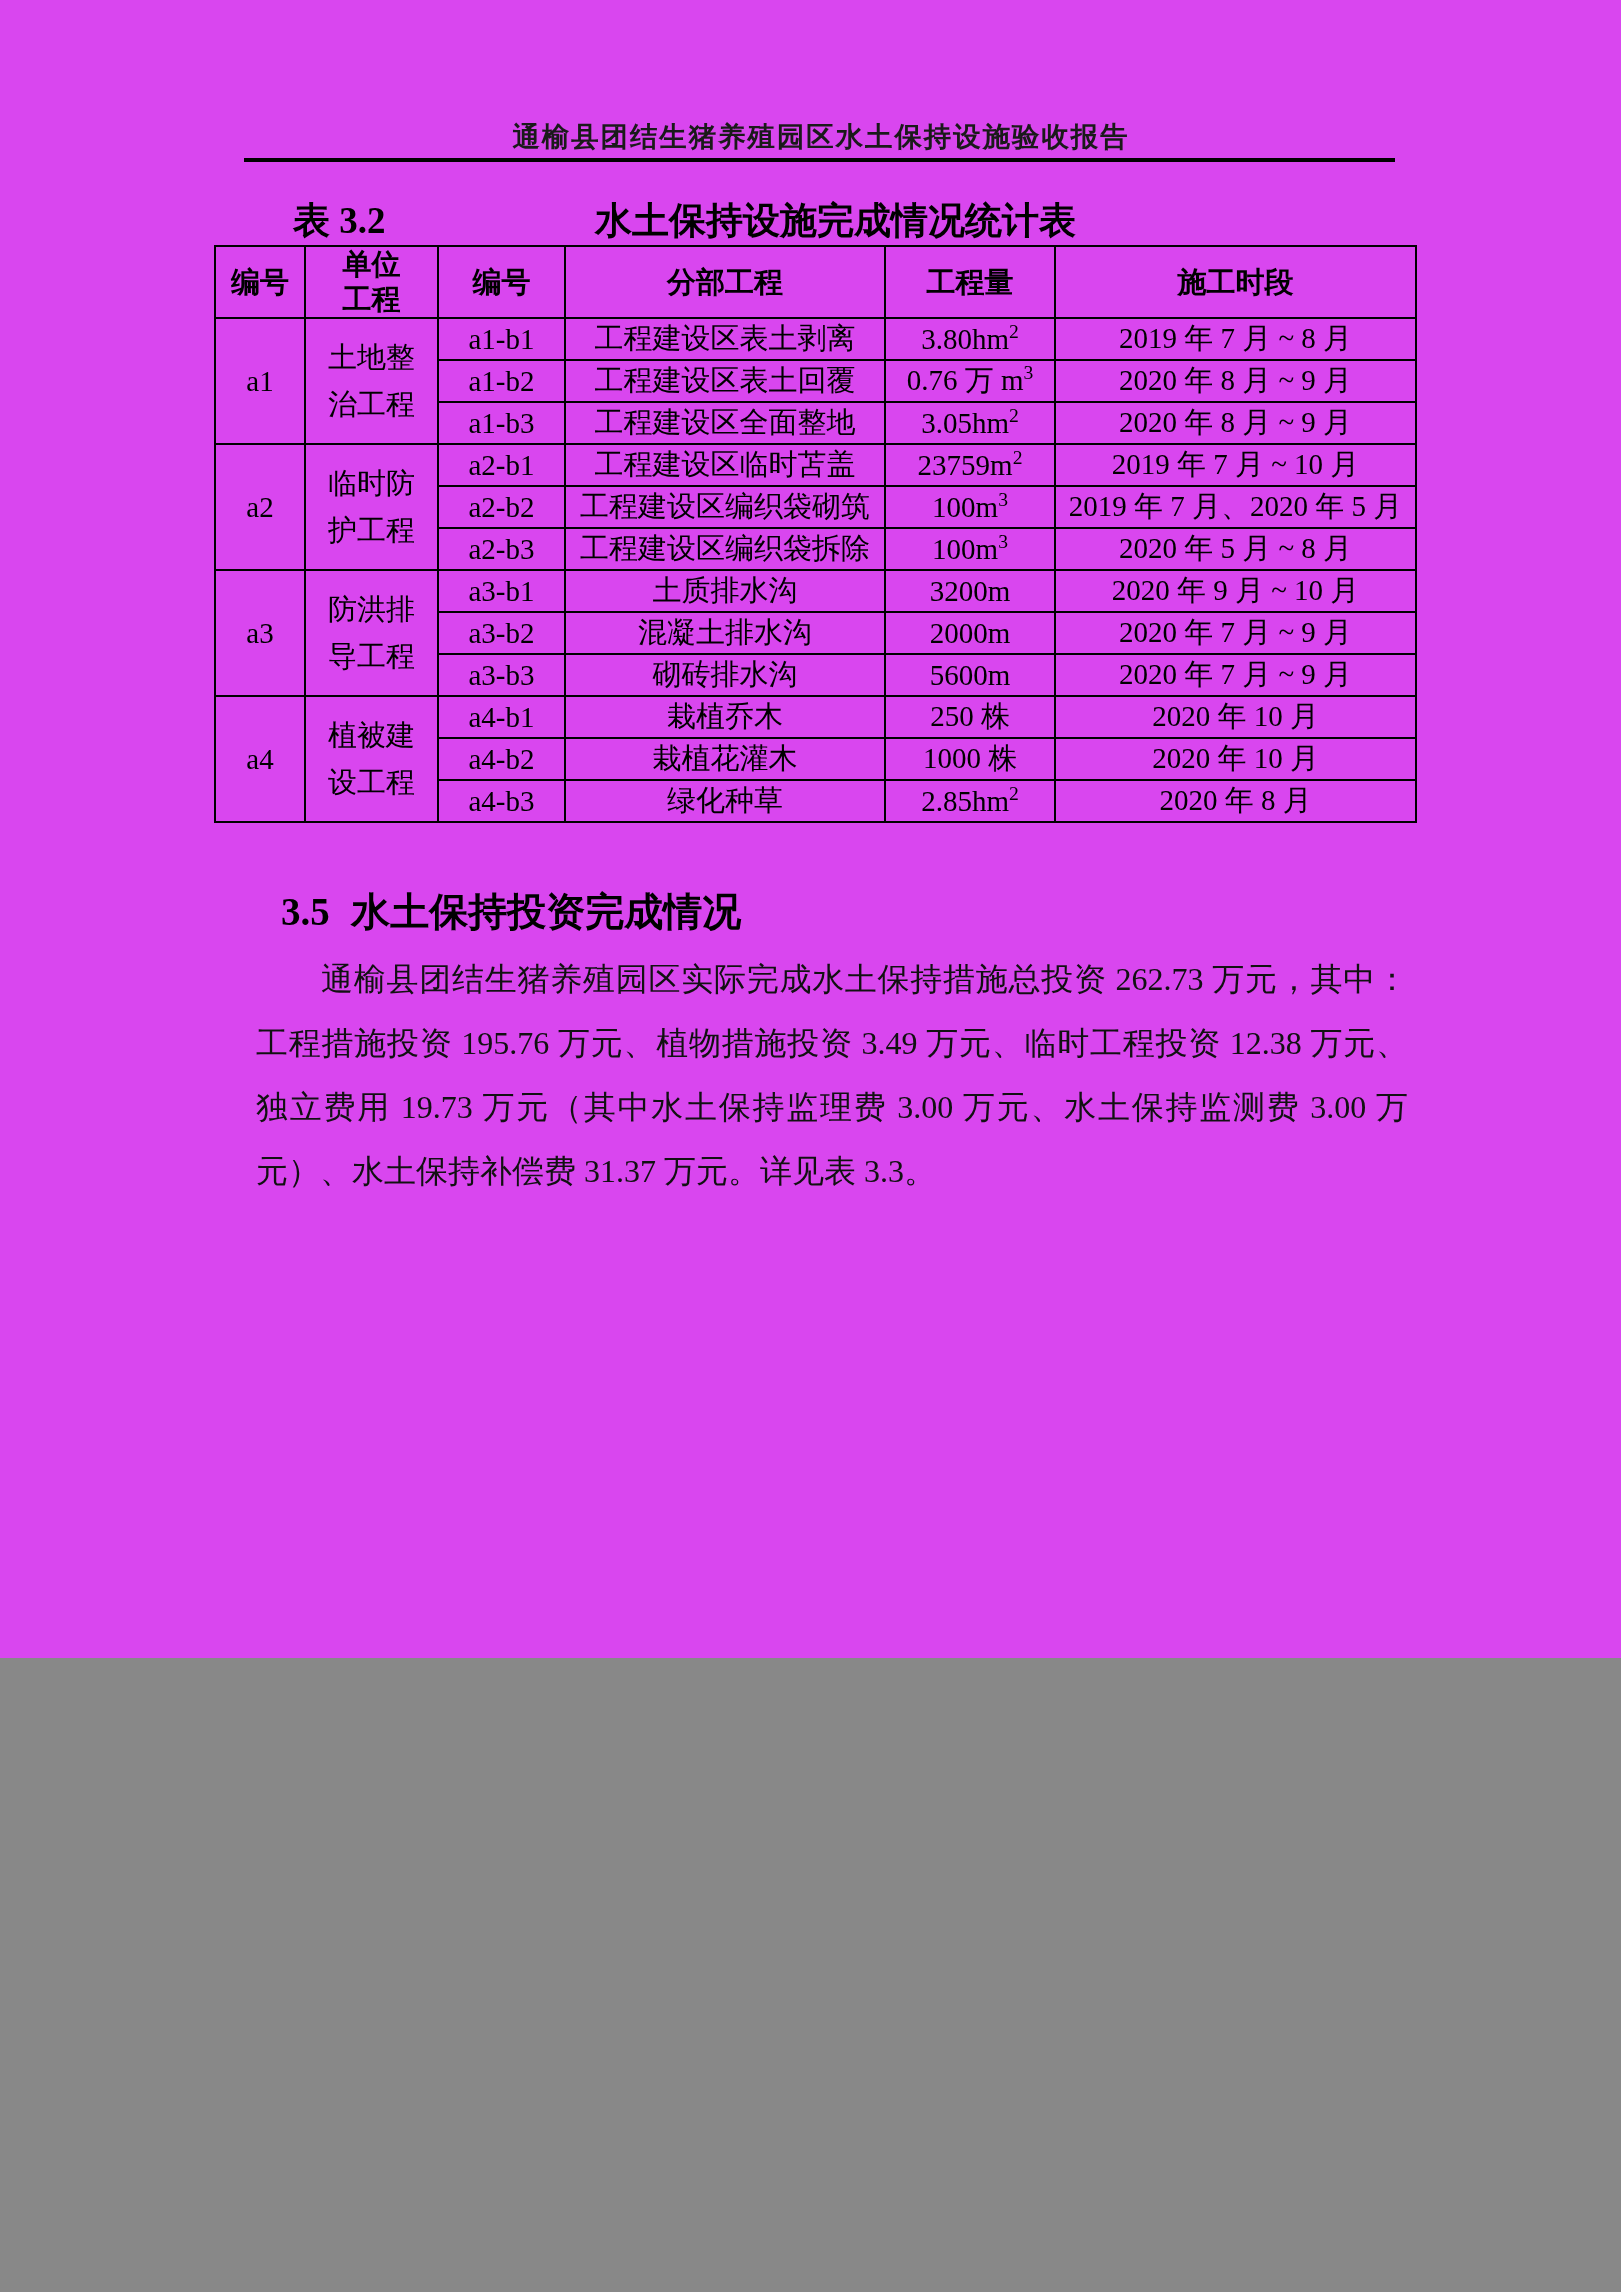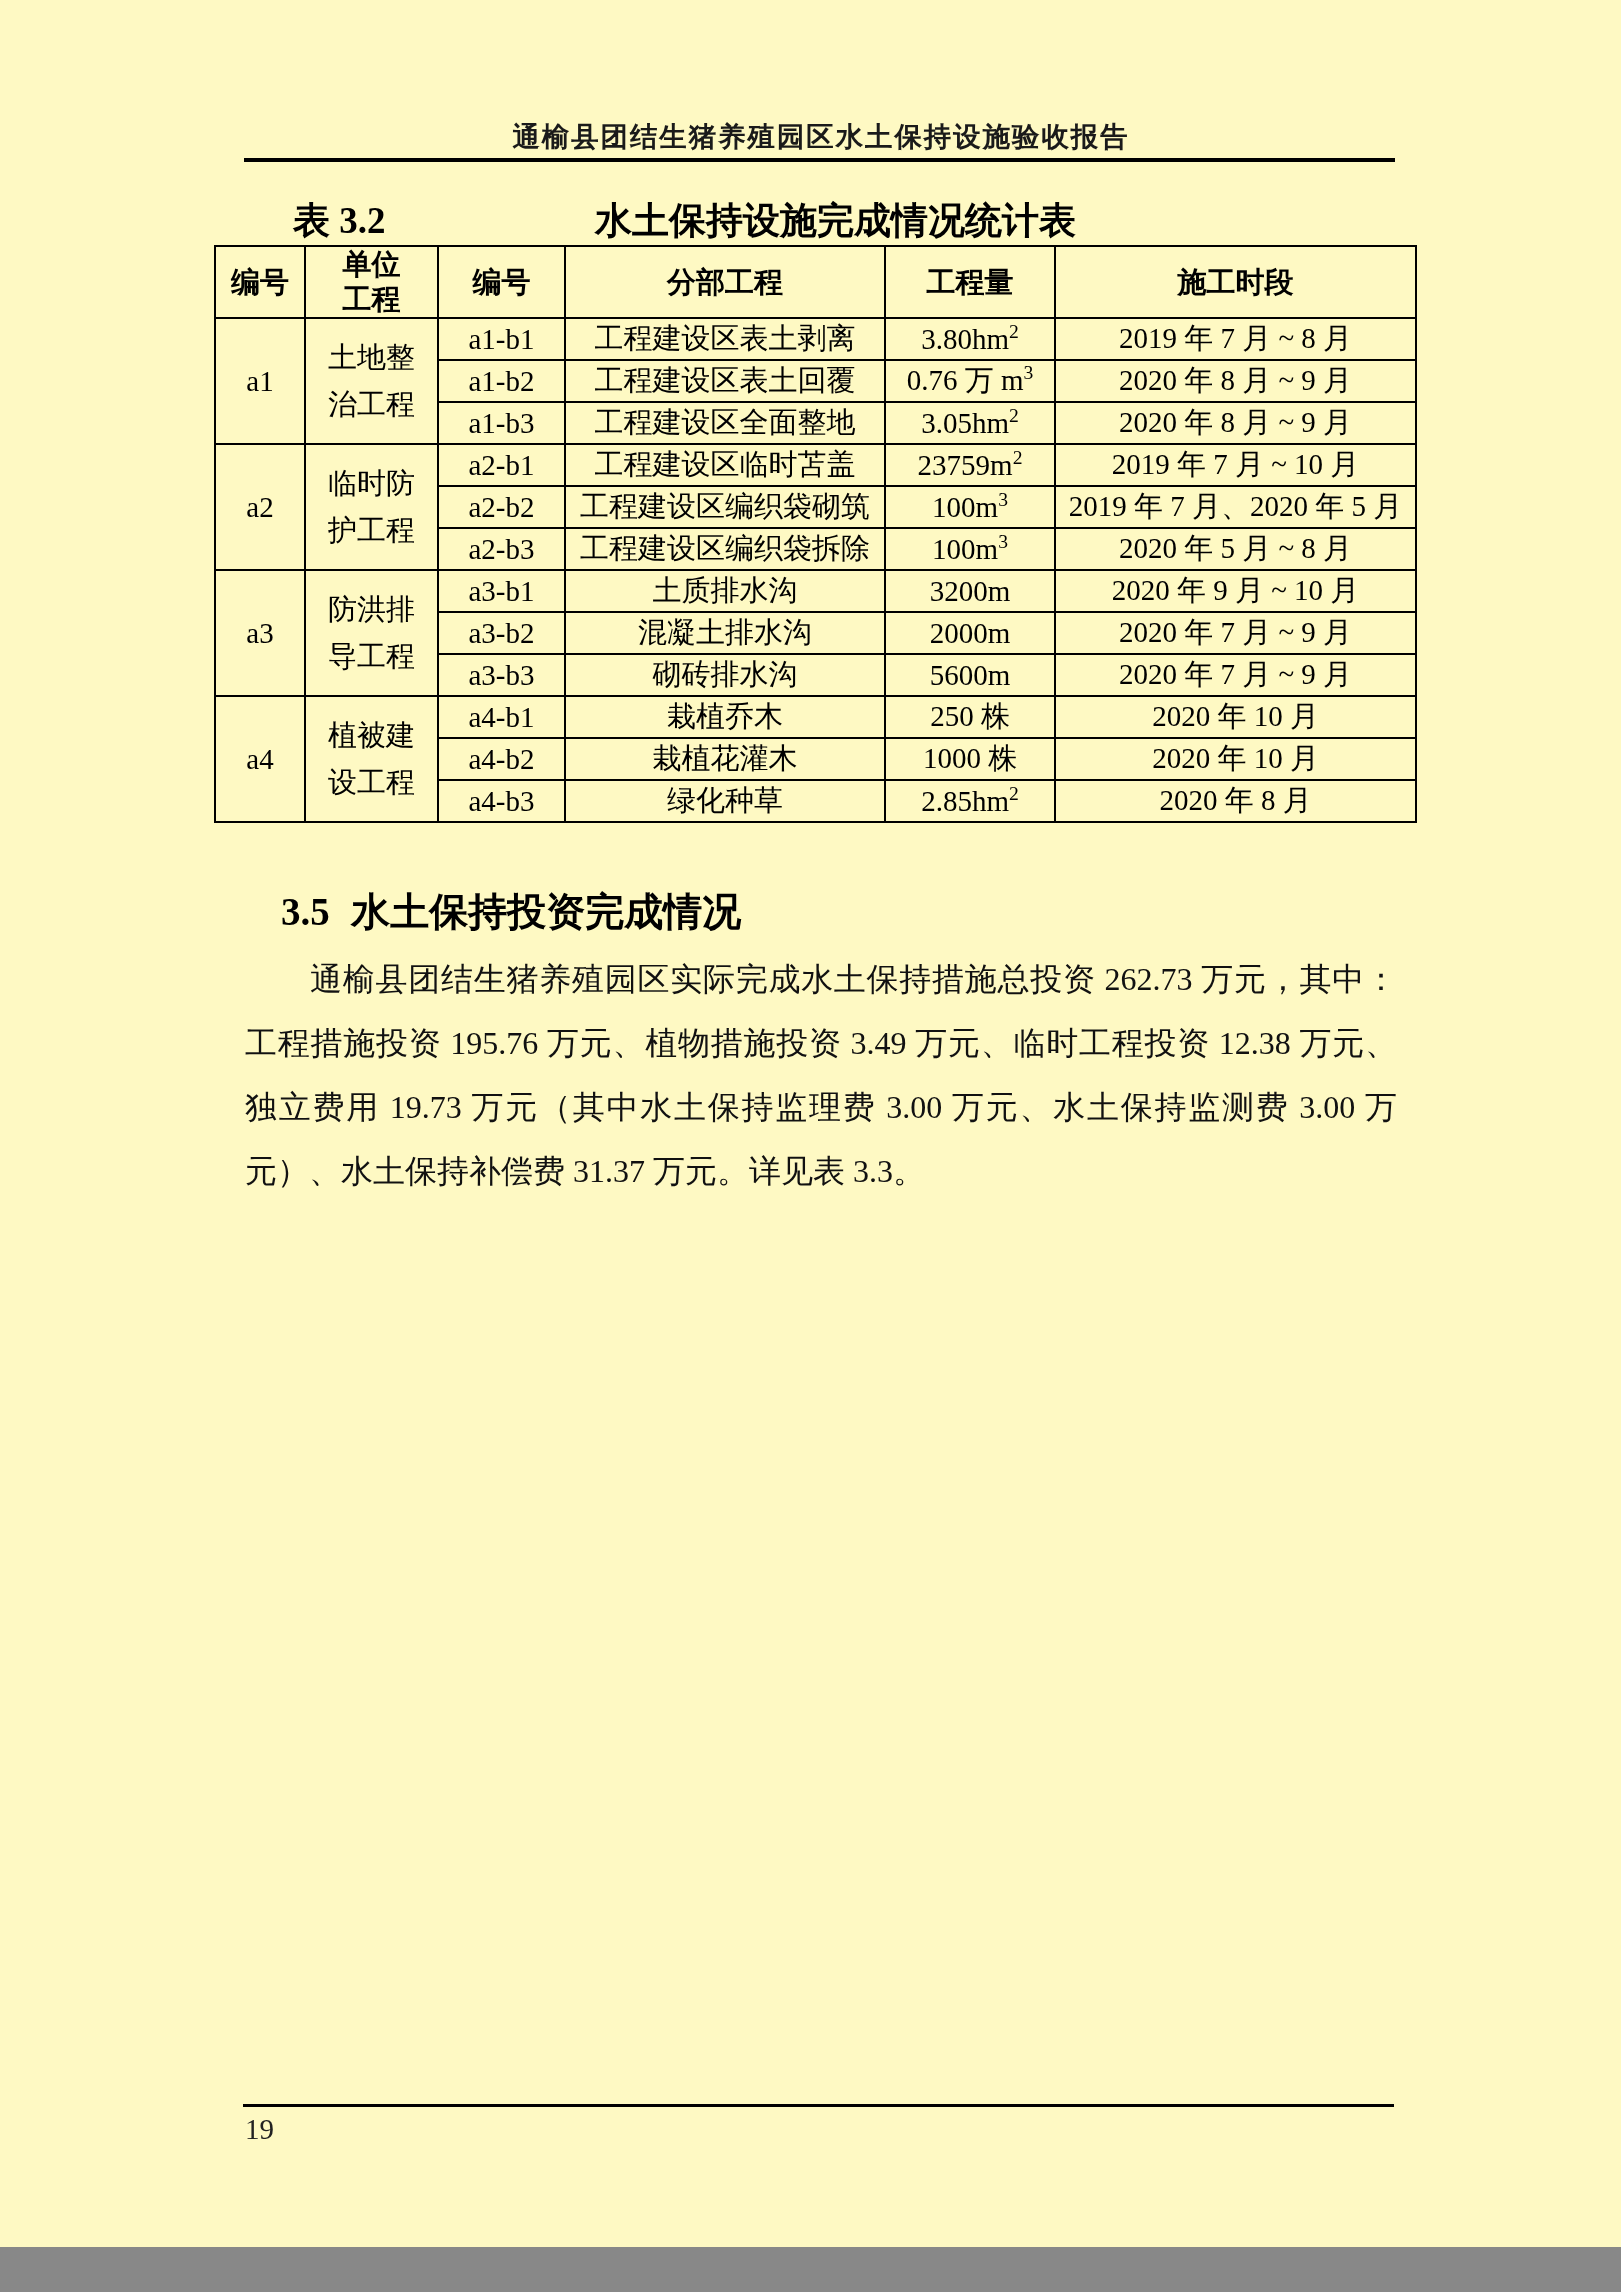--- a/index.html
+++ b/index.html
@@ -12,9 +12,9 @@
   .page {
     position: relative;
     width: 1621px;
-    height: 2247px;
+    height: 1658px;
     margin: 0 auto;
-    background: #fef9c3;
+    background: #d946ef;
     color: #111;
     overflow: hidden;
   }

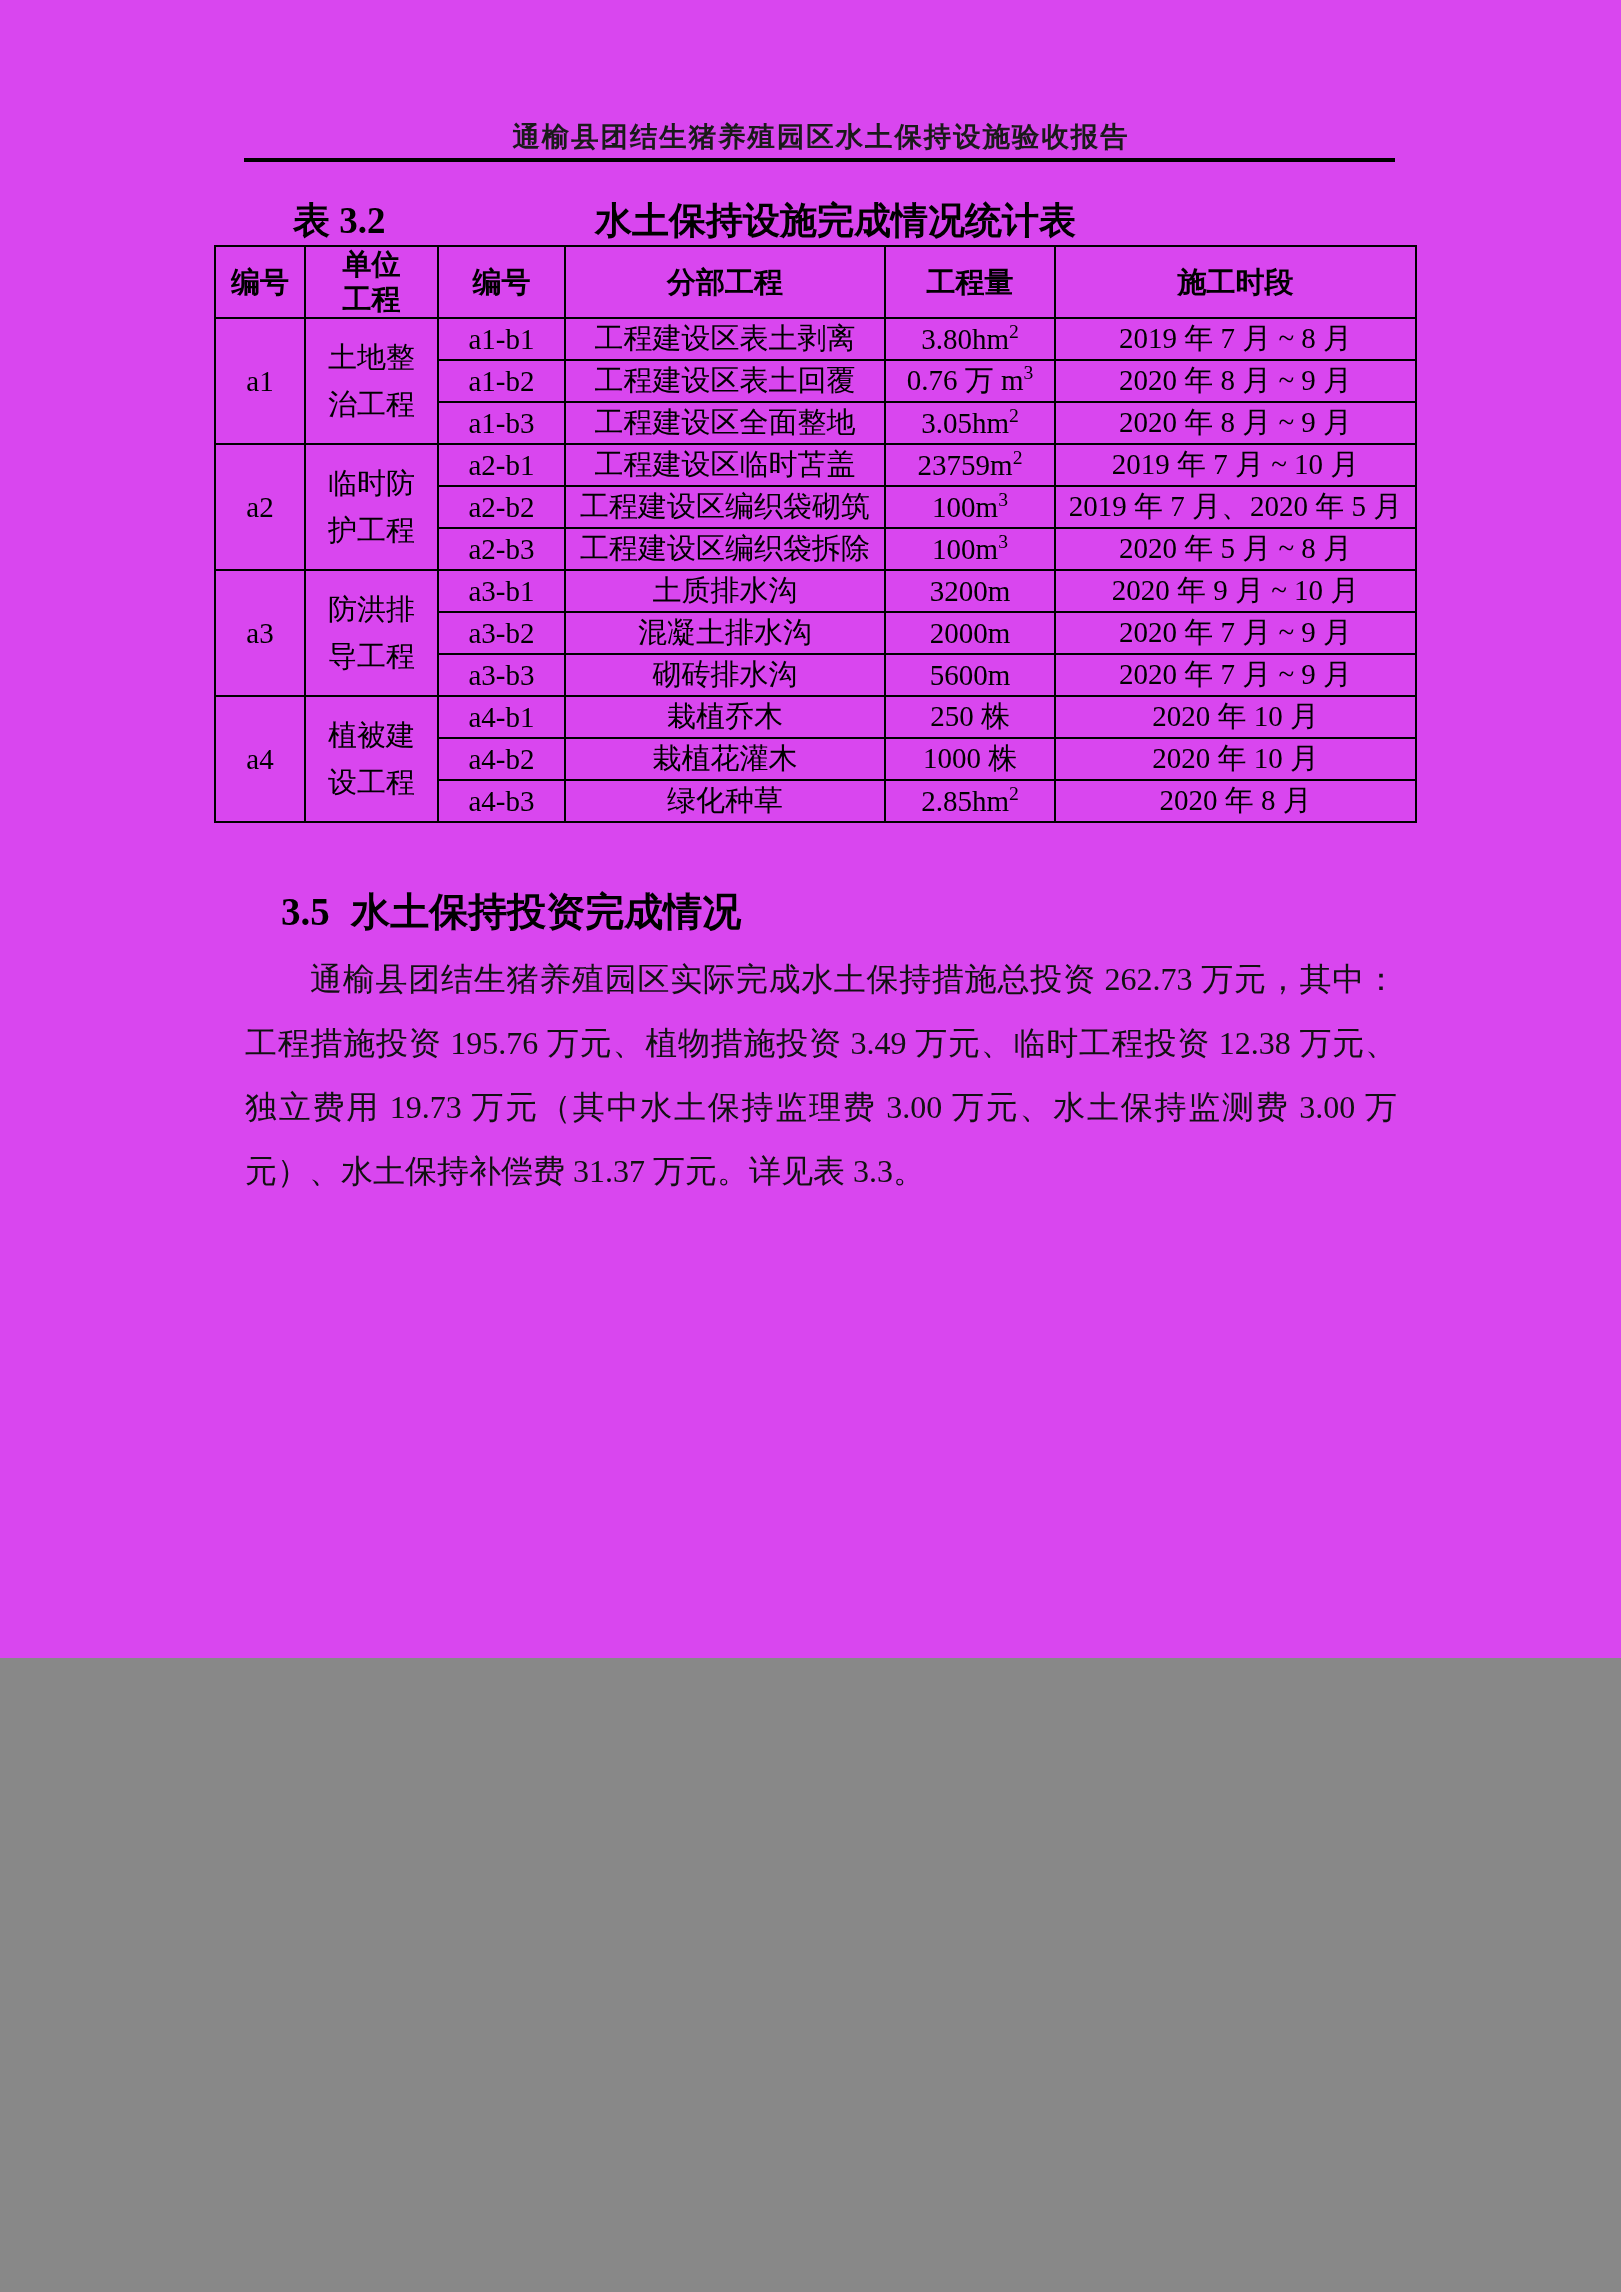--- a/index.html
+++ b/index.html
@@ -124,7 +124,7 @@
   .body-para {
     position: absolute;
     top: 947px;
-    left: 245px;
+    left: 256px;
     width: 1152px;
     margin: 0;
     font-size: 32px;

